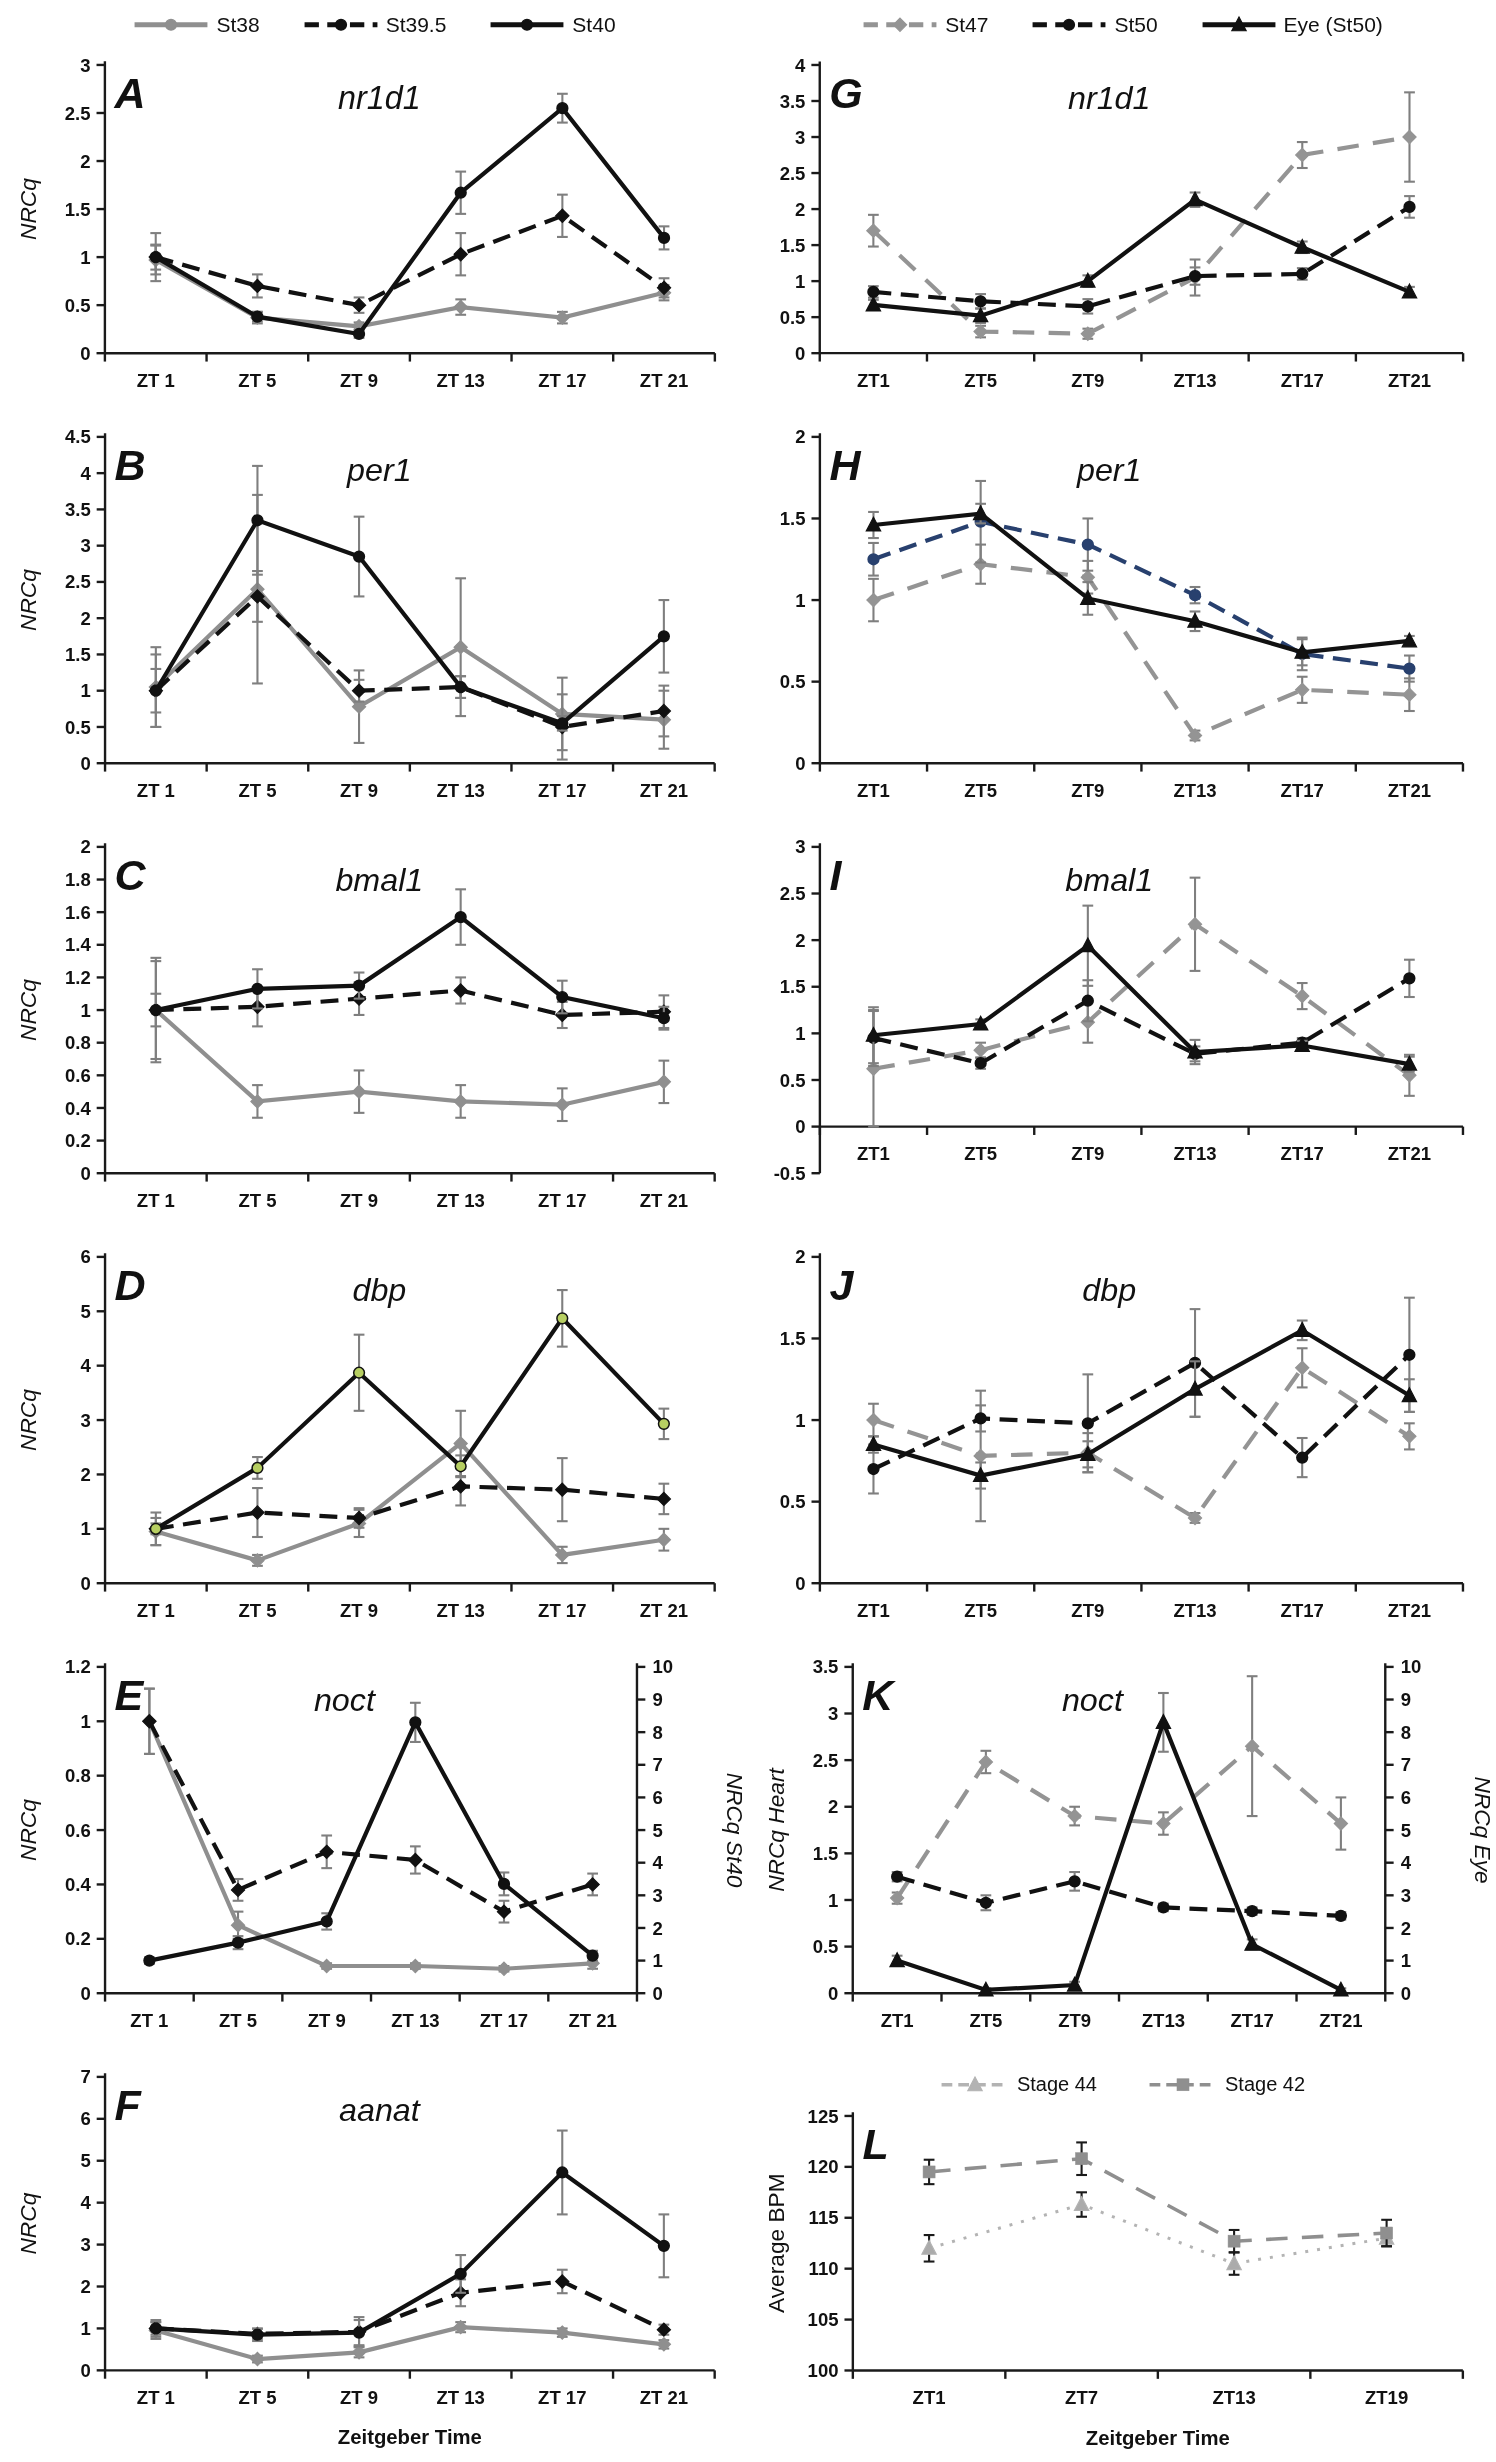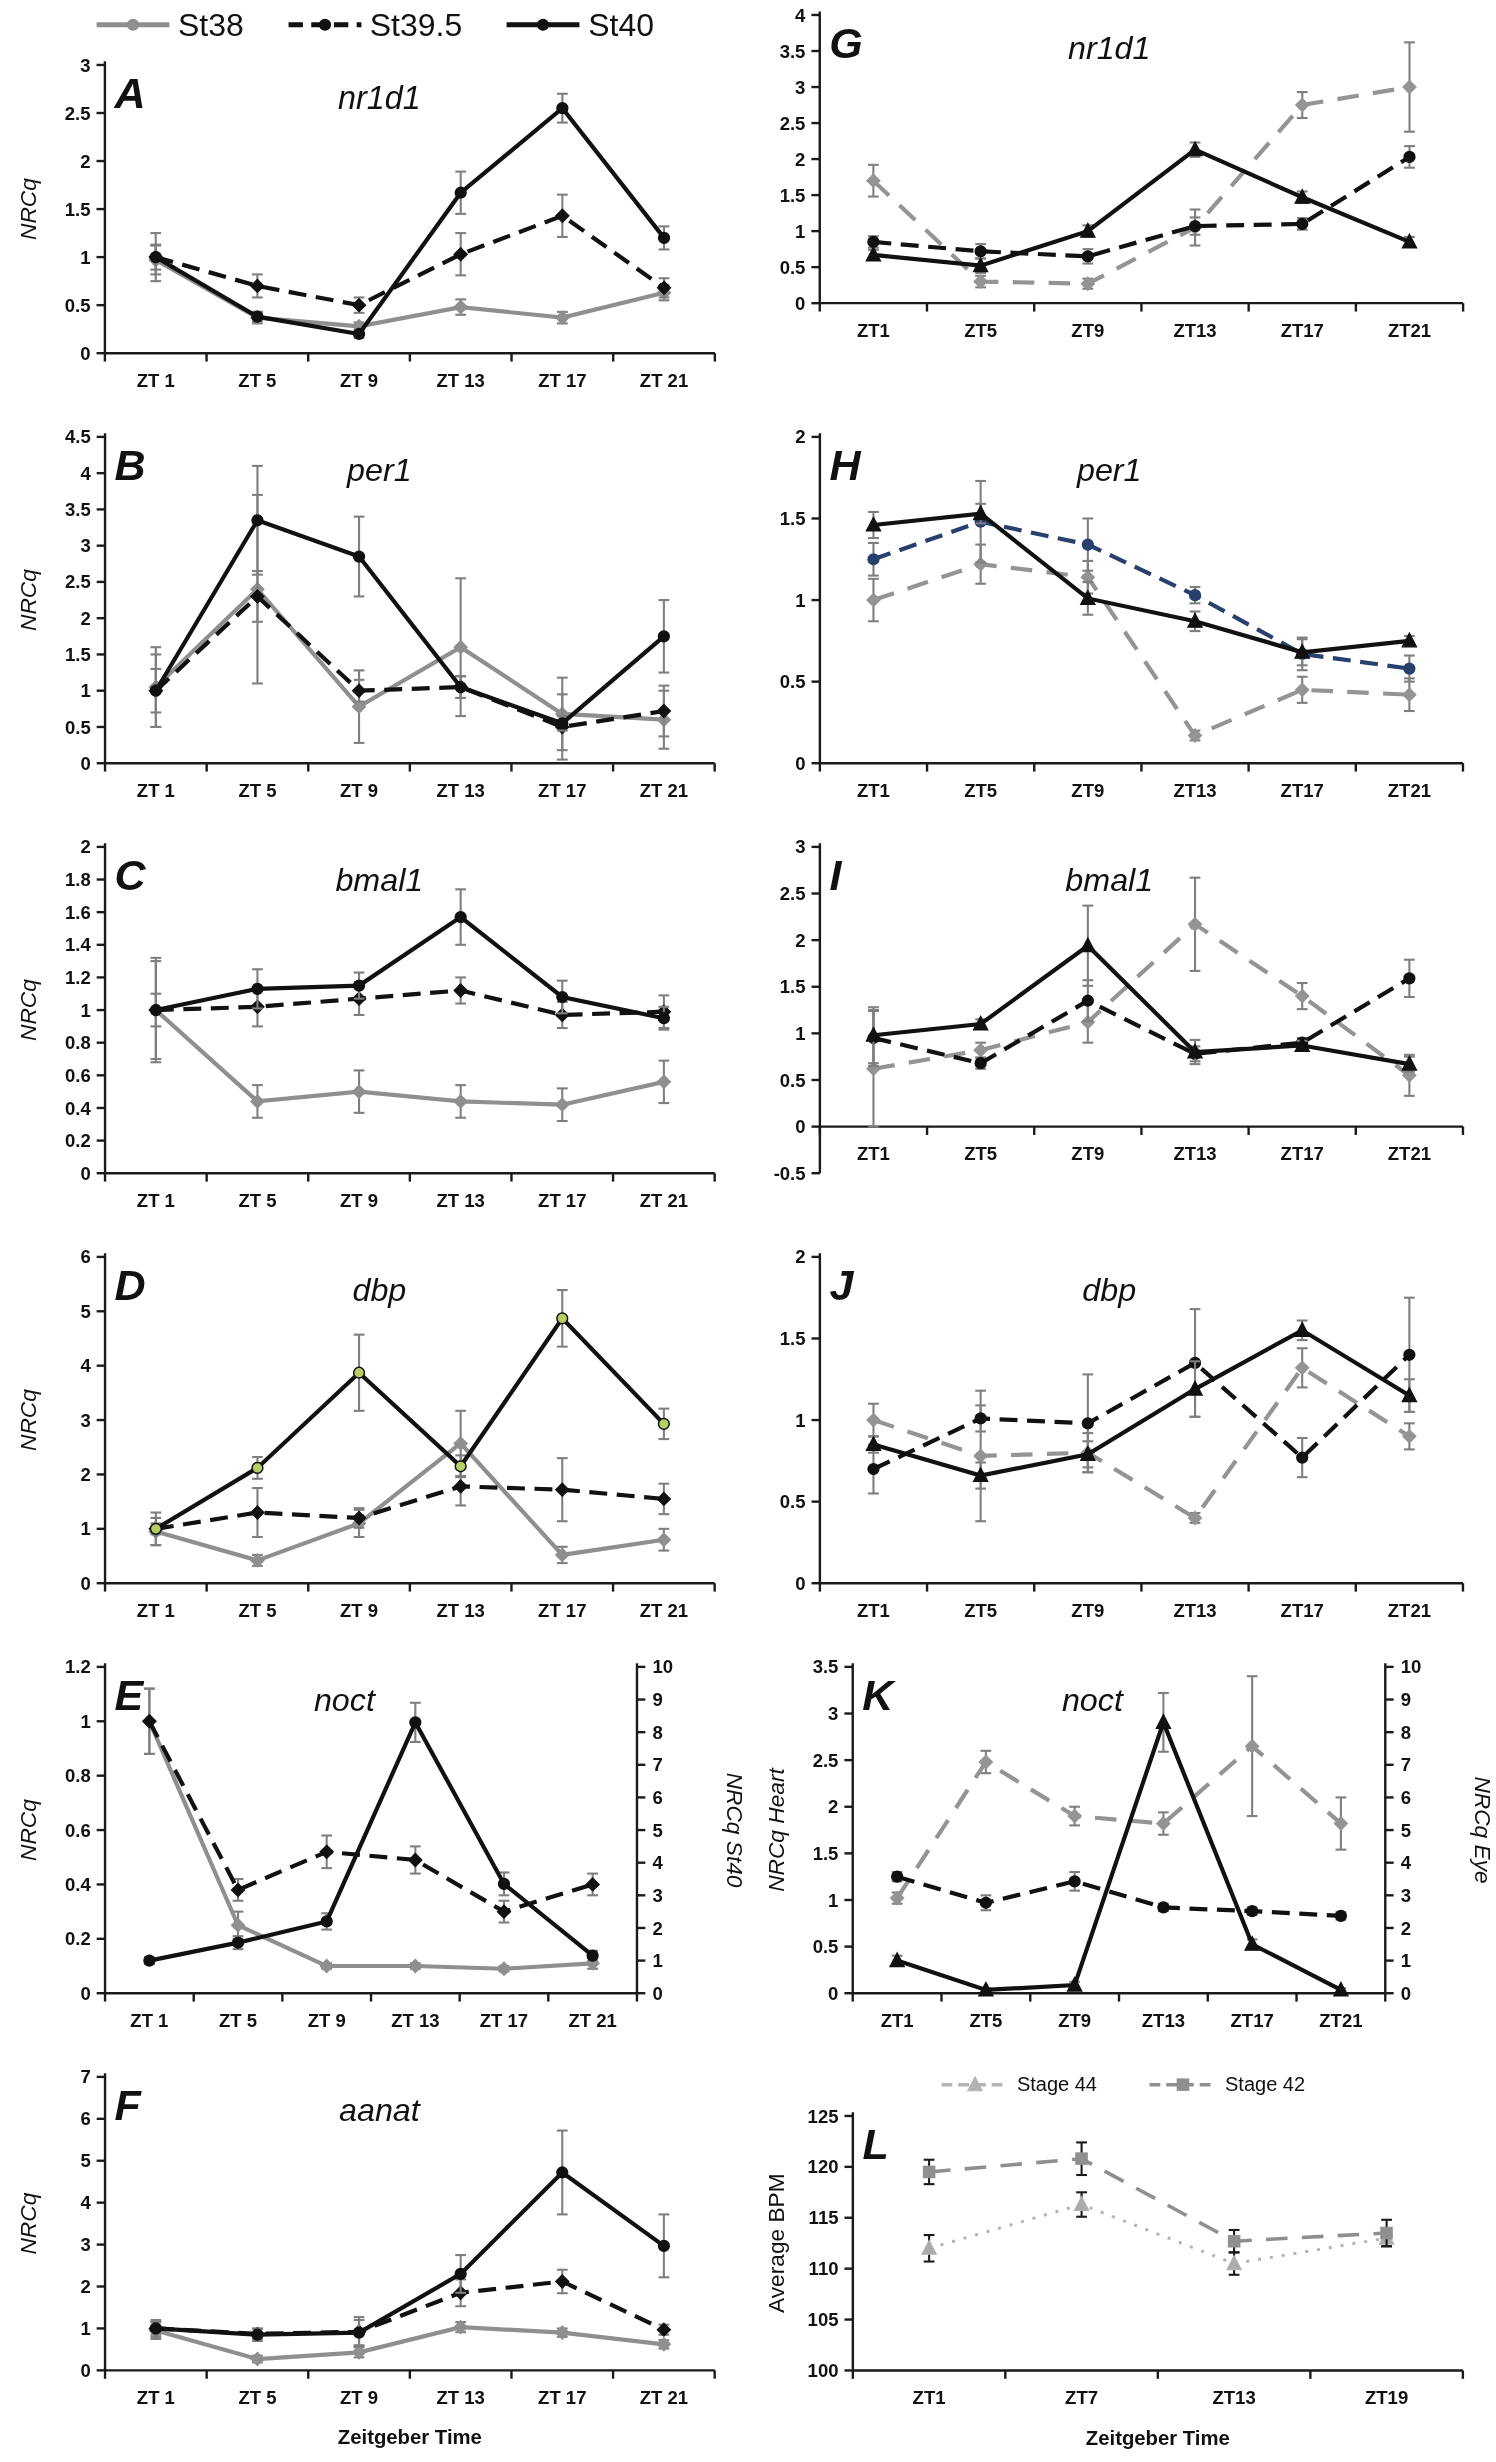--- a/index.html
+++ b/index.html
@@ -10,7 +10,7 @@
   .legend-row{height:50px;display:flex;align-items:center;justify-content:center;gap:42px;}
   .legend-row.small{height:54px;padding-top:15.6px;box-sizing:border-box;gap:50px;}
   .legend-item{display:flex;align-items:center;gap:6px;}
-  .legend-label{font-size:32px;color:#111;}
+  .legend-label{font-size:21px;color:#111;}
   .legend-row.small .legend-label{font-size:20px;}
   svg{display:block;}
 </style>

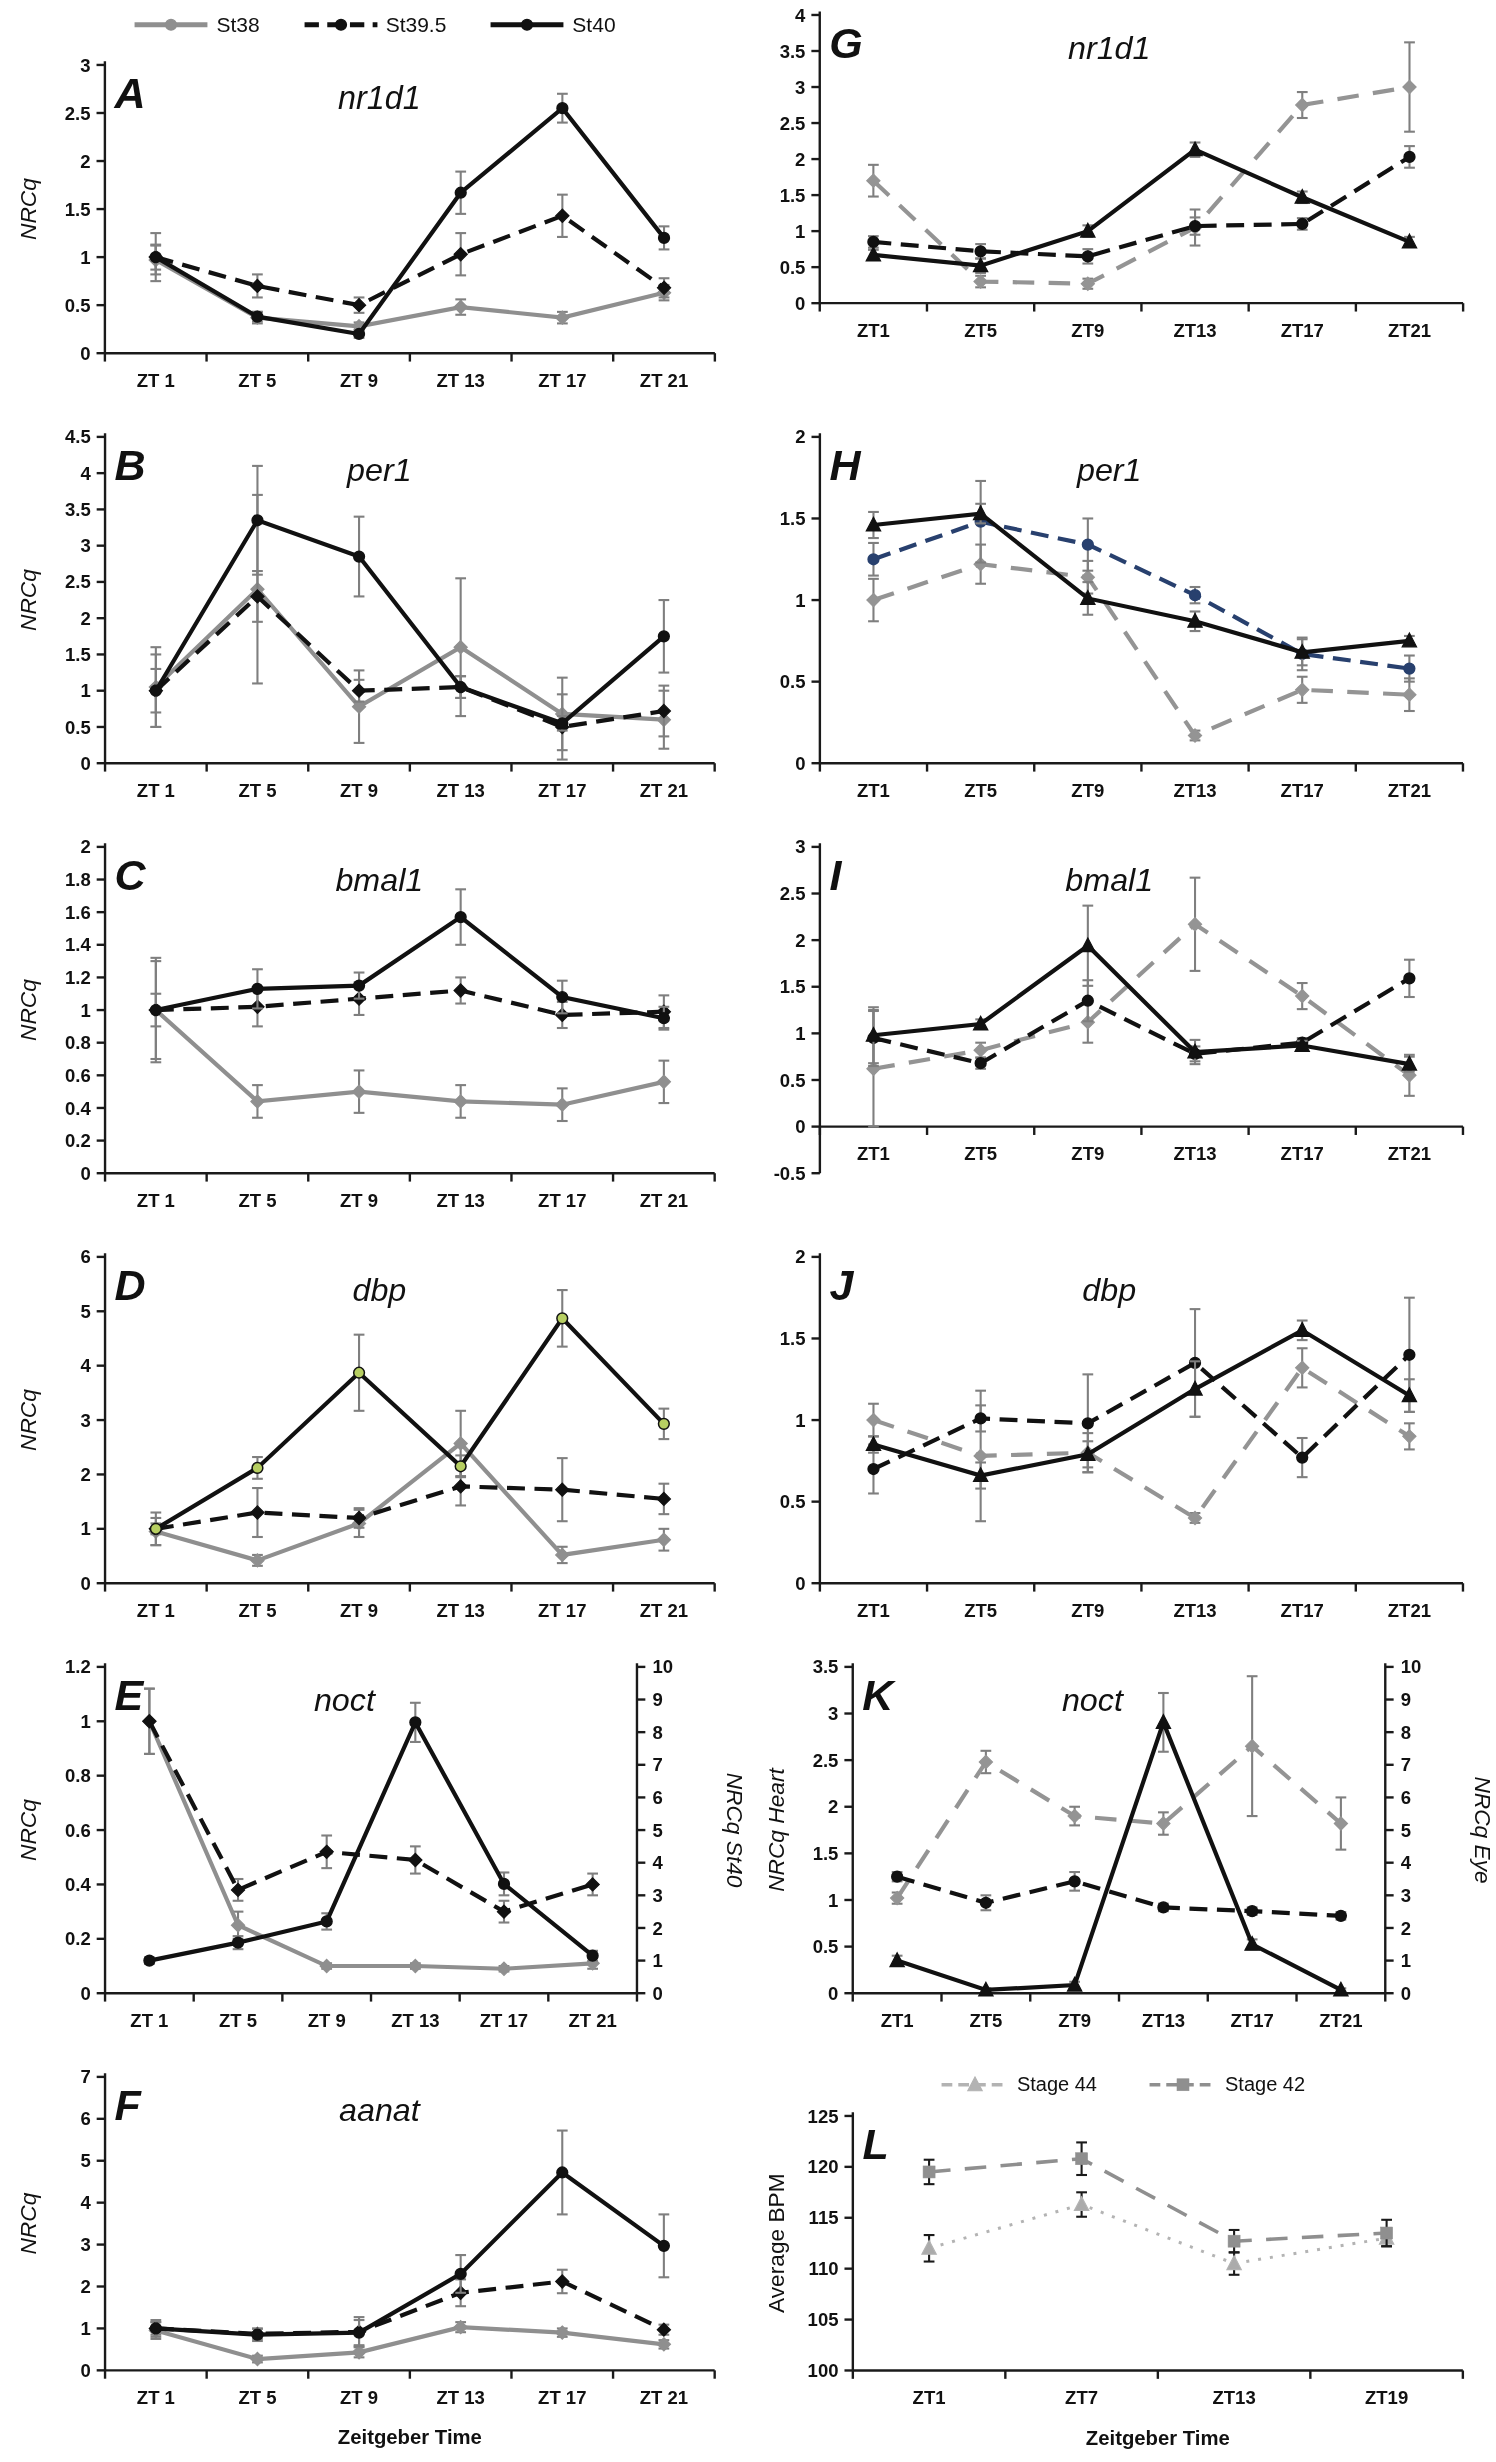--- a/index.html
+++ b/index.html
@@ -162,6 +162,29 @@
       </svg>
   </div>
   <div class="cell">
+    <div class="legend-row" id="legend-right">
+        <div class="legend-item">
+          <svg width="78" height="21.5" viewBox="0 0 130 36">
+            <line x1="4" y1="18" x2="126" y2="18" stroke="#949494" stroke-width="8" stroke-dasharray="24 14"></line>
+            <path d="M 65 7 L 76 18 L 65 29 L 54 18 Z" fill="#949494" stroke="#949494" stroke-width="2"></path>
+          </svg>
+          <span class="legend-label">St47</span>
+        </div>
+        <div class="legend-item">
+          <svg width="78" height="21.5" viewBox="0 0 130 36">
+            <line x1="4" y1="18" x2="126" y2="18" stroke="#111111" stroke-width="8" stroke-dasharray="24 14"></line>
+            <circle cx="65" cy="18" r="9" fill="#111111" stroke="#111111" stroke-width="2.5"></circle>
+          </svg>
+          <span class="legend-label">St50</span>
+        </div>
+        <div class="legend-item">
+          <svg width="78" height="21.5" viewBox="0 0 130 36">
+            <line x1="4" y1="18" x2="126" y2="18" stroke="#111111" stroke-width="8"></line>
+            <path d="M 65 5 L 77 28 L 53 28 Z" fill="#111111" stroke="#111111" stroke-width="2"></path>
+          </svg>
+          <span class="legend-label">Eye (St50)</span>
+        </div>
+      </div>
     <svg id="chart-G" viewBox="0 0 1251 602" width="748" height="360">
         <g>
           <line x1="120" y1="19" x2="120" y2="507" stroke="#1a1a1a" stroke-width="4"></line>

